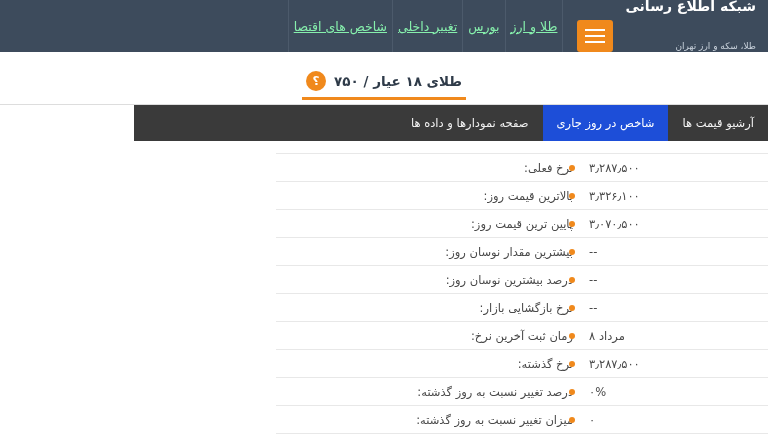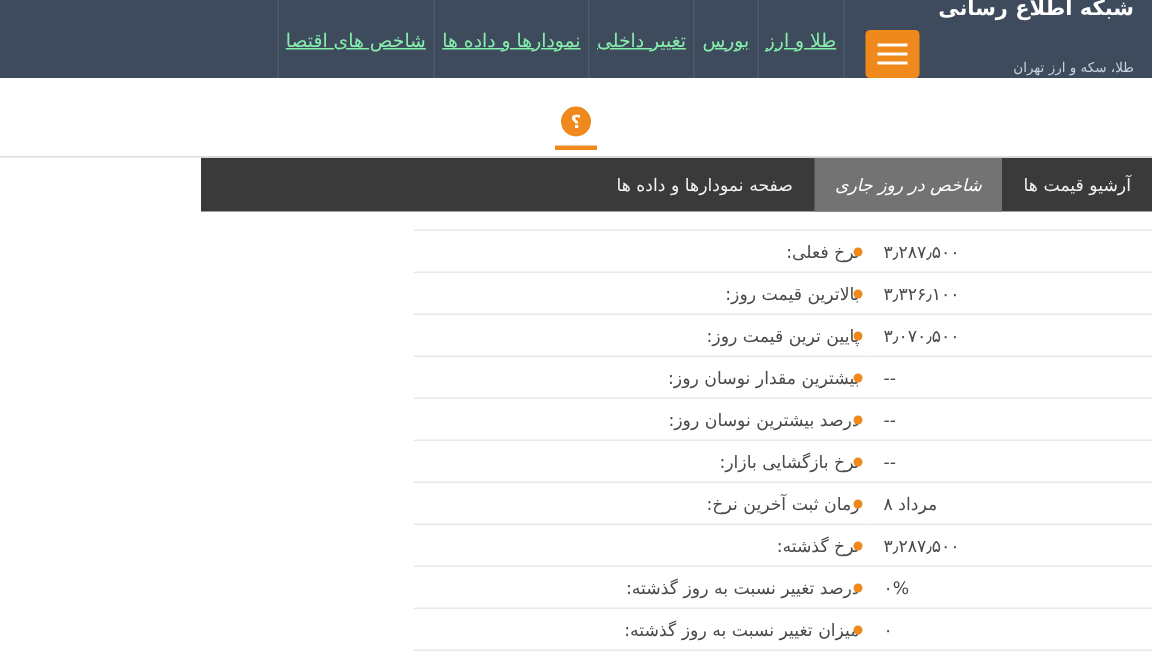--- a/index.html
+++ b/index.html
@@ -217,7 +217,6 @@
     <div class="nav-item">طلا و ارز</div>
     <div class="nav-item">بورس</div>
     <div class="nav-item">تغییر داخلی</div>
-    <div class="nav-item">نمودارها و داده ها</div>
     <div class="nav-item">شاخص های اقتصا</div>
   </div>
 </div>

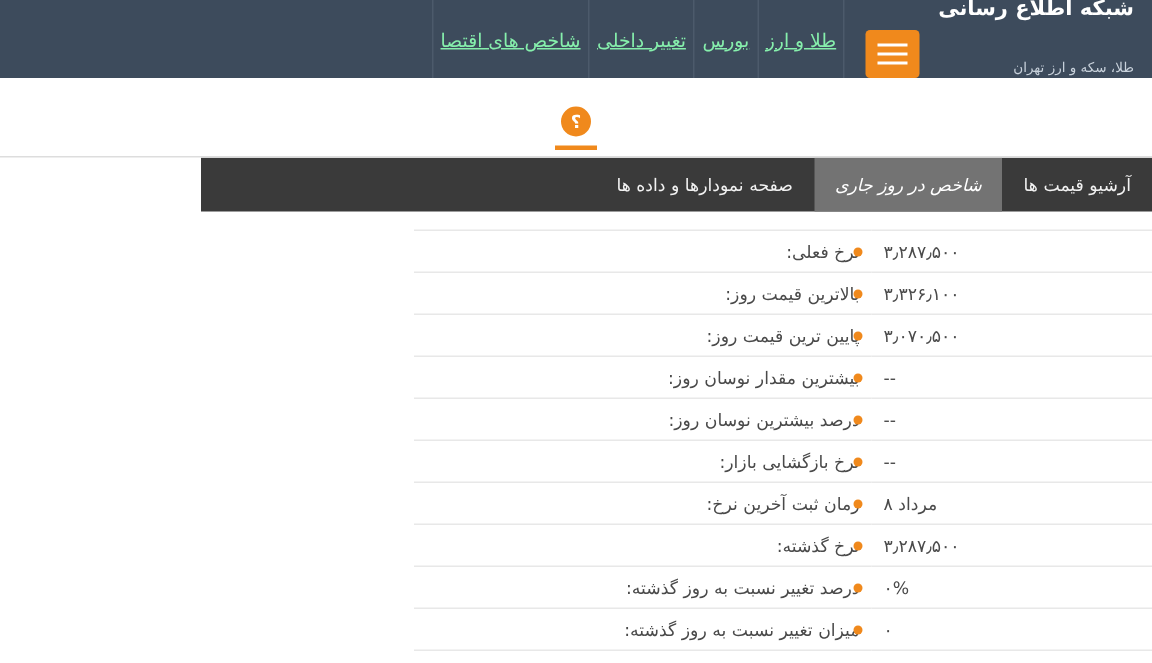--- a/index.html
+++ b/index.html
@@ -223,6 +223,7 @@
 
 <div class="page-head">
   <div class="page-title-wrap">
+    <div class="page-title">طلای ۱۸ عیار / ۷۵۰</div>
     <div class="help-badge">؟</div>
   </div>
 </div>

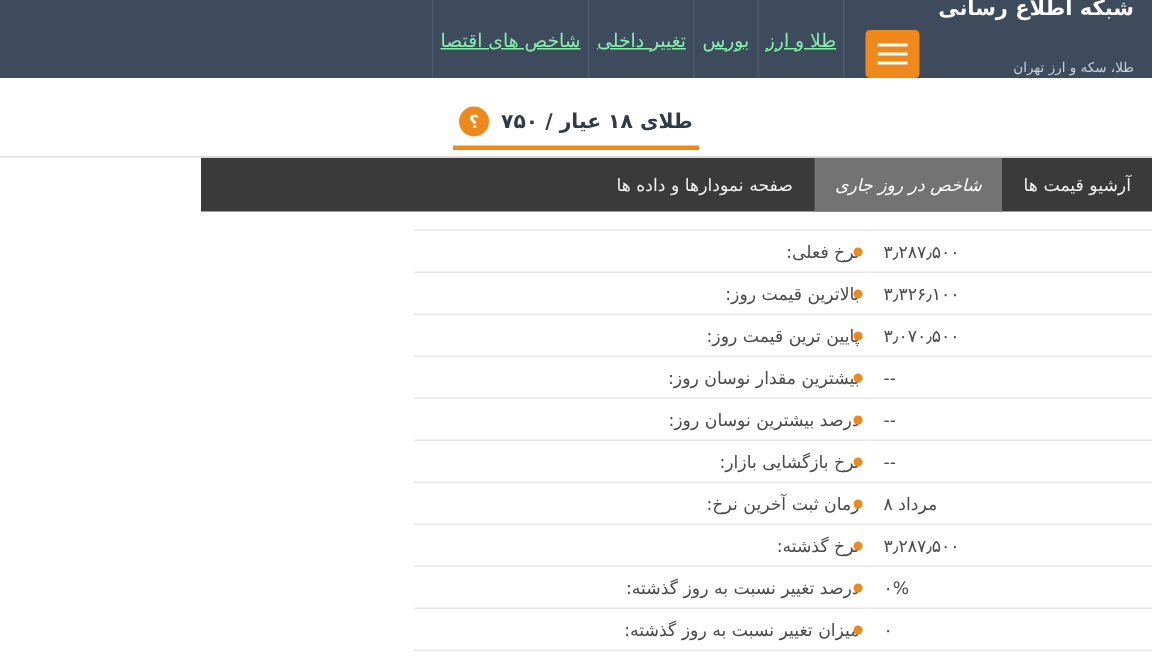--- a/index.html
+++ b/index.html
@@ -146,9 +146,8 @@
     cursor: pointer;
   }
   .tab.active {
-    background: #737373;
-    color: #ffffff;
-    font-style: italic;
+    background: #1d4ed8;
+    color: #ffffff;
   }
   .tab.plain { color: #f2f2f2; }
 

